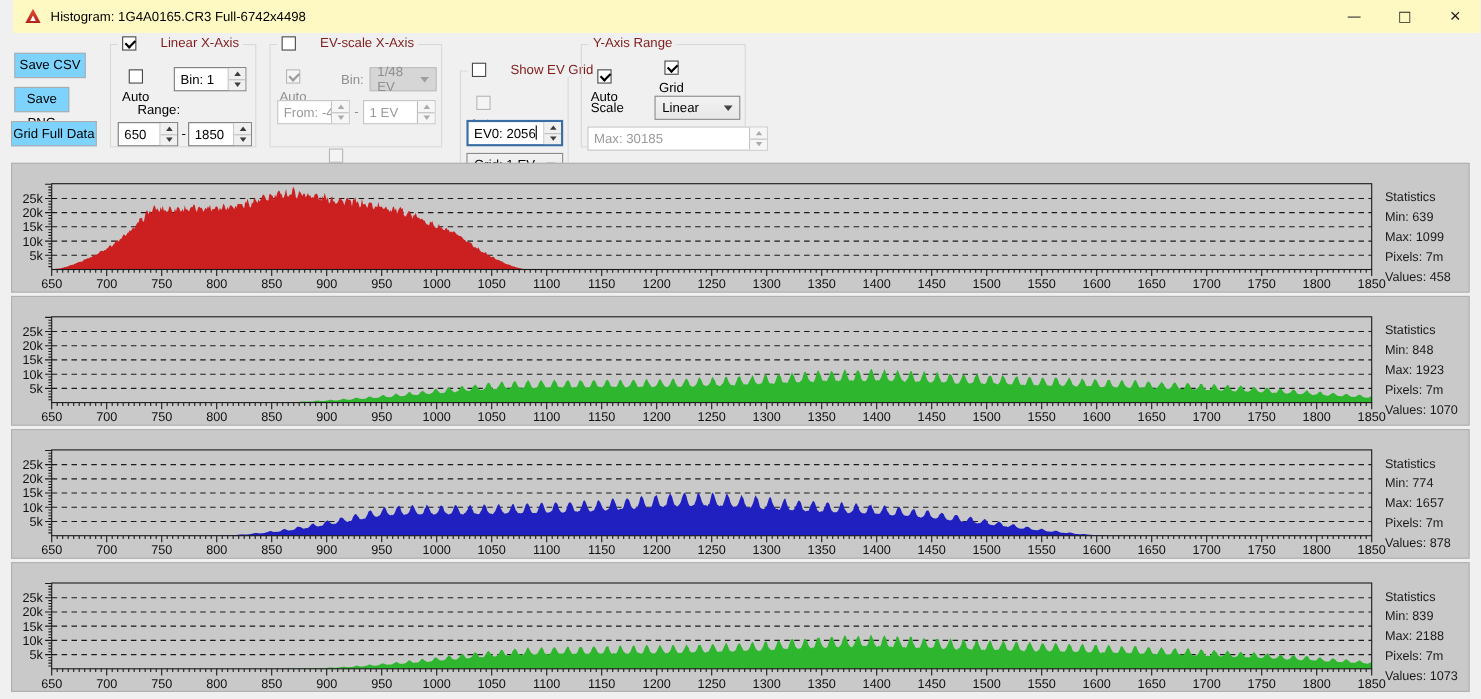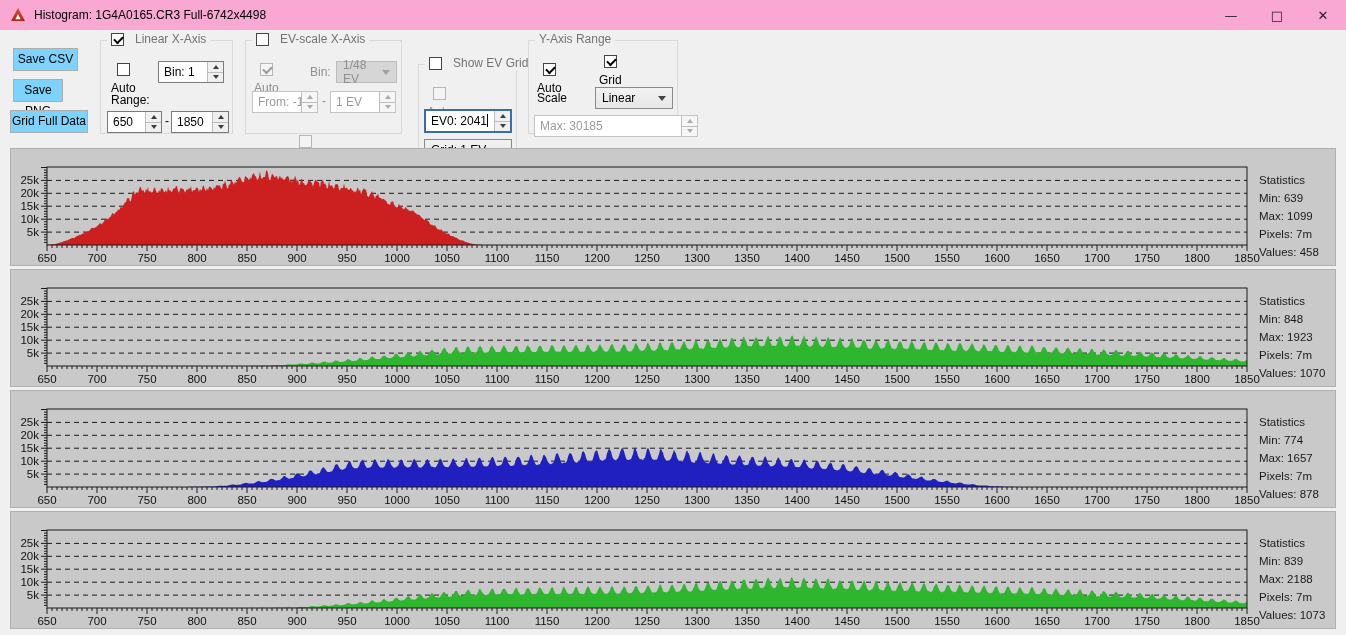--- a/index.html
+++ b/index.html
@@ -8,7 +8,7 @@
   .window { position:relative; width:1346px; height:635px; background:#f0f0f0; }
 
   
-  .titlebar { position:relative; height:30px; background:#f9a8d4; }
+  .titlebar { position:relative; height:30px; background:#fef9c3;margin-left:12px; }
   .app-icon { position:absolute; left:10px; top:7px; width:16px; height:16px; }
   .win-title { position:absolute; left:34px; top:0; height:30px; line-height:30px;
     font-size:12px; color:#000; }

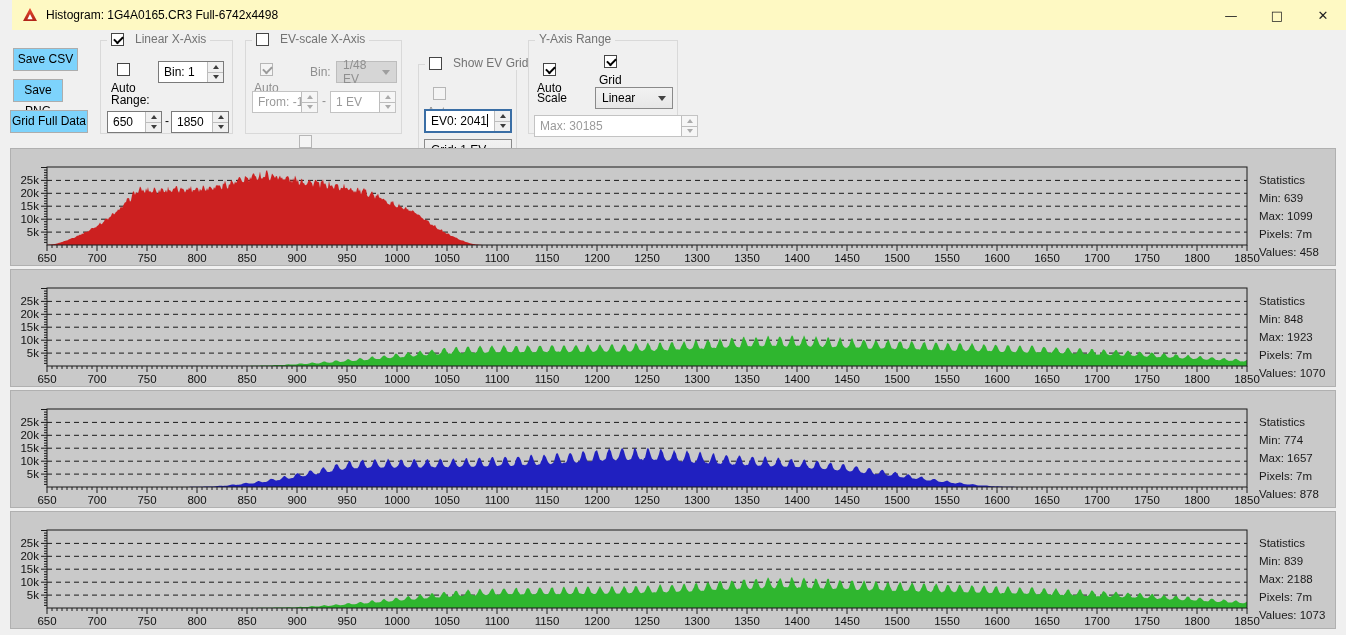--- a/index.html
+++ b/index.html
@@ -30,7 +30,7 @@
   .g3 { left:418px; width:99px;margin-top:24px; }
   .g4 { left:528px; width:150px; }
   .grp-title { position:absolute; top:-9px; left:6px; background:#f0f0f0; padding:0 4px;
-    font-size:12px; color:#737373; white-space:nowrap; display:flex; align-items:center; gap:11px; }
+    font-size:12px; color:#7f1d1d; white-space:nowrap; display:flex; align-items:center; gap:22px; }
   .glabel { font-size:12px; color:#000; position:absolute; white-space:nowrap; }
   .dis-text { color:#8f8f8f !important; }
 

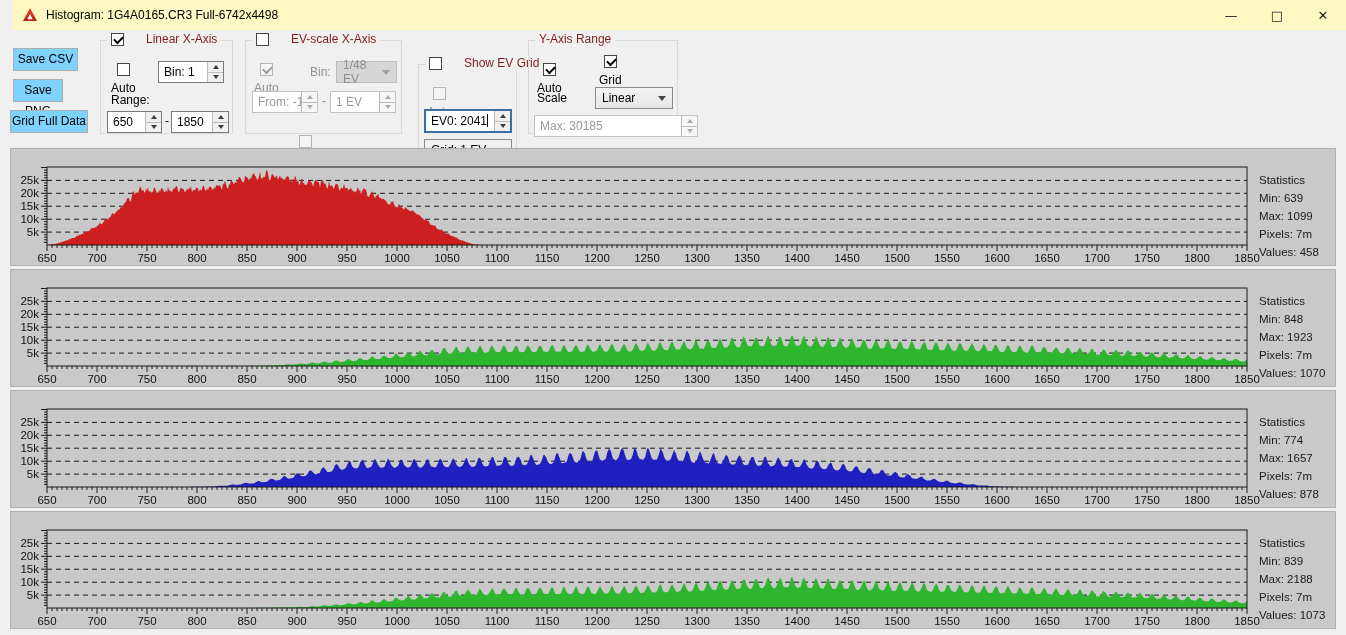--- a/index.html
+++ b/index.html
@@ -133,7 +133,7 @@
             </div>
         </div>
       </div>
-      <div class="glabel" style="left:10px; top:52px;">Range:</div>
+      <div class="glabel" style="left:24px; top:52px;">Range:</div>
       <div class="spin" style="left:6px; top:70px; width:55px;">
         <div class="val">650</div>
         <div class="arrows">

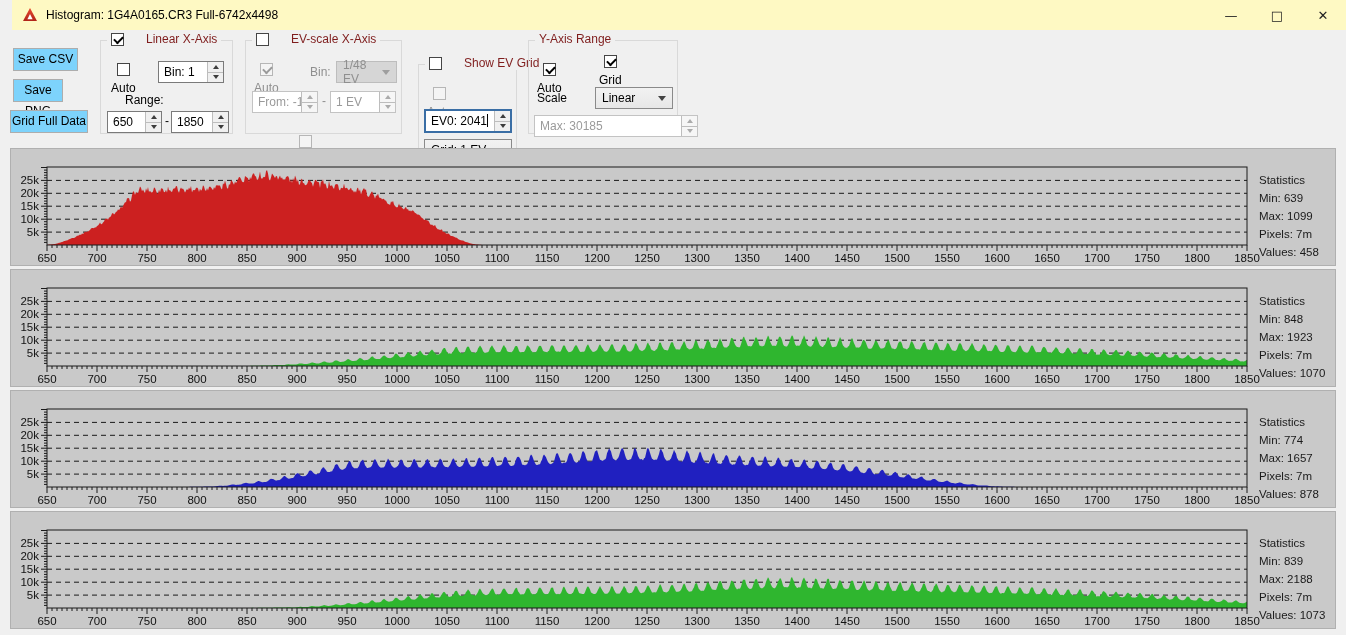--- a/index.html
+++ b/index.html
@@ -174,7 +174,7 @@
         <span class="chev"></span>
       </div>
       <div class="spin disabled" style="left:6px; top:50px; width:66px;">
-        <div class="val">From: -1</div>
+        <div class="val">From: -4</div>
         <div class="arrows">
           <div class="arr">
               <span class="tri-up"></span>

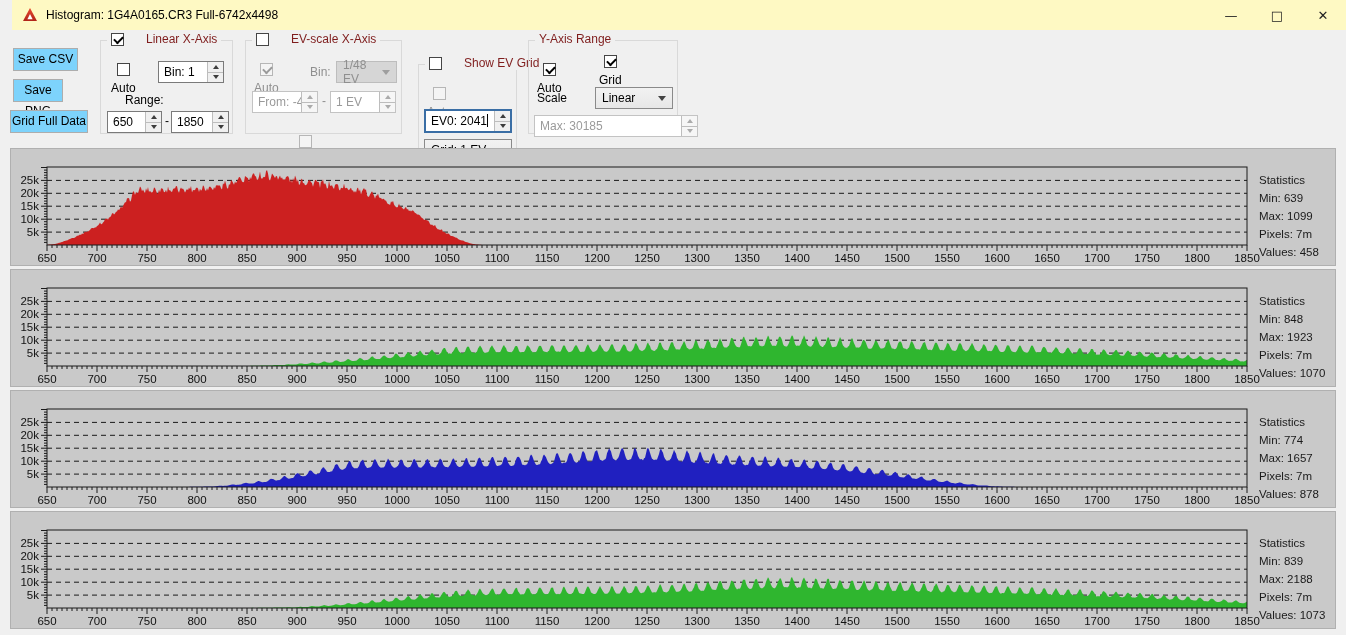--- a/index.html
+++ b/index.html
@@ -212,7 +212,7 @@
         <span>Auto</span>
       </div>
       <div class="spin focused" style="left:5px; top:44px; width:88px; height:24px;">
-        <div class="val"><span>EV0: 2041</span><span class="caret"></span></div>
+        <div class="val"><span>EV0: 2056</span><span class="caret"></span></div>
         <div class="arrows">
           <div class="arr">
               <span class="tri-up"></span>

